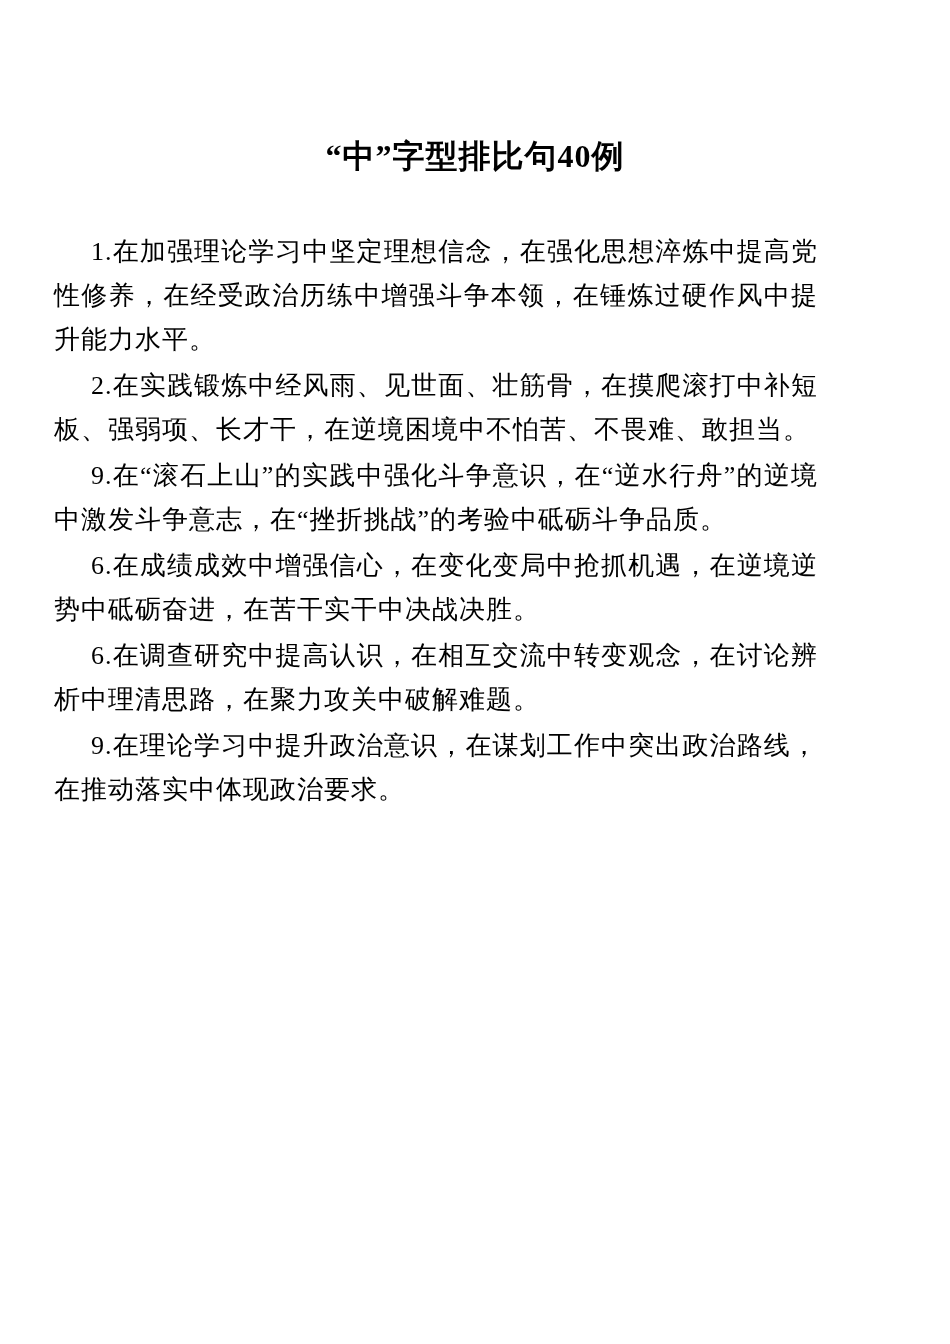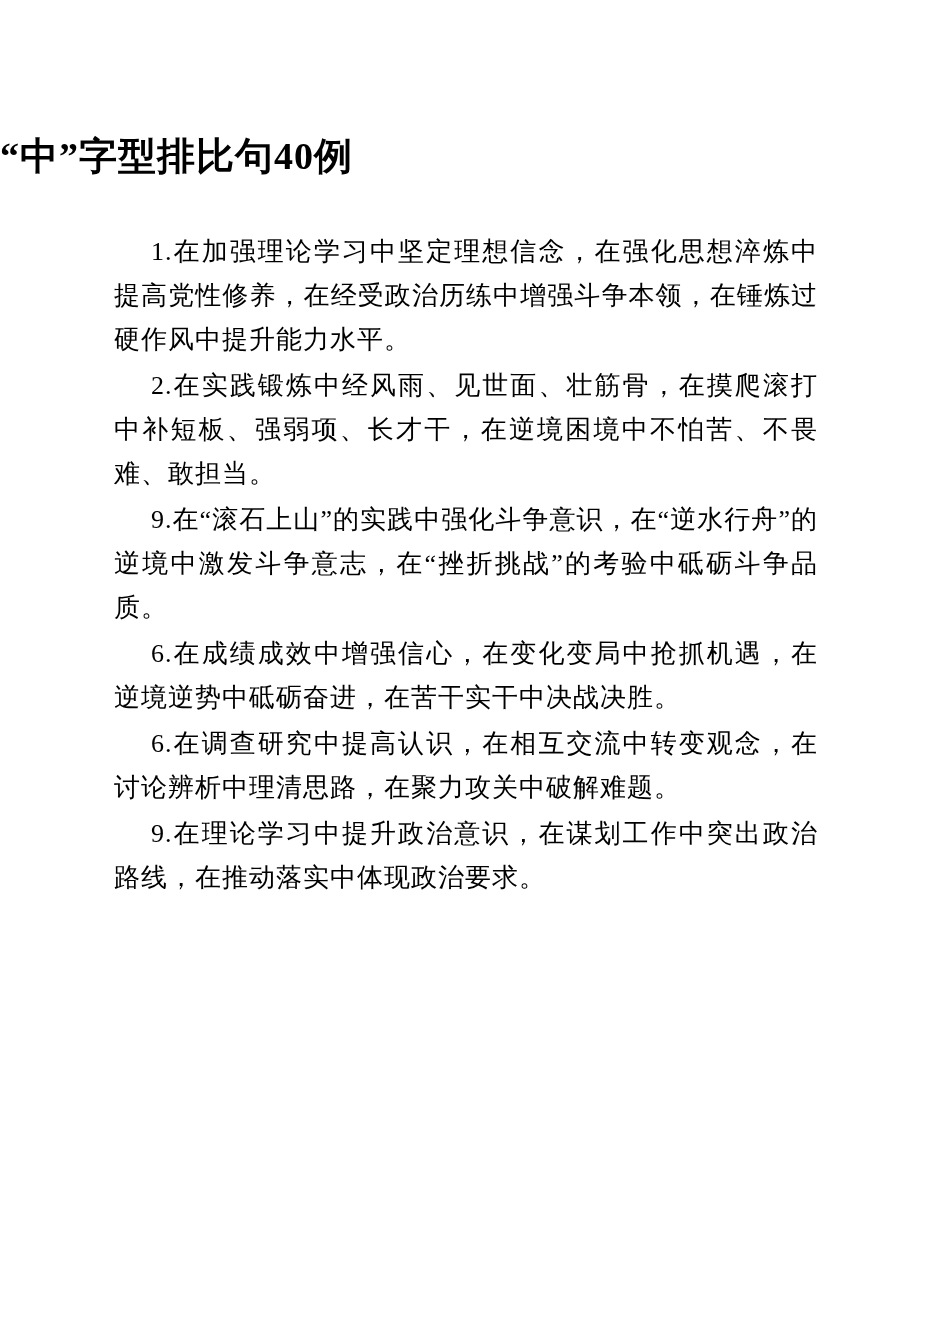--- a/index.html
+++ b/index.html
@@ -20,7 +20,8 @@
   .doc-title {
     margin: 0;
     padding-top: 128px;
-    font-size: 38px;
+    text-align: center;
+    font-size: 32px;
     line-height: 56px;
     font-weight: 700;
     letter-spacing: 1px;

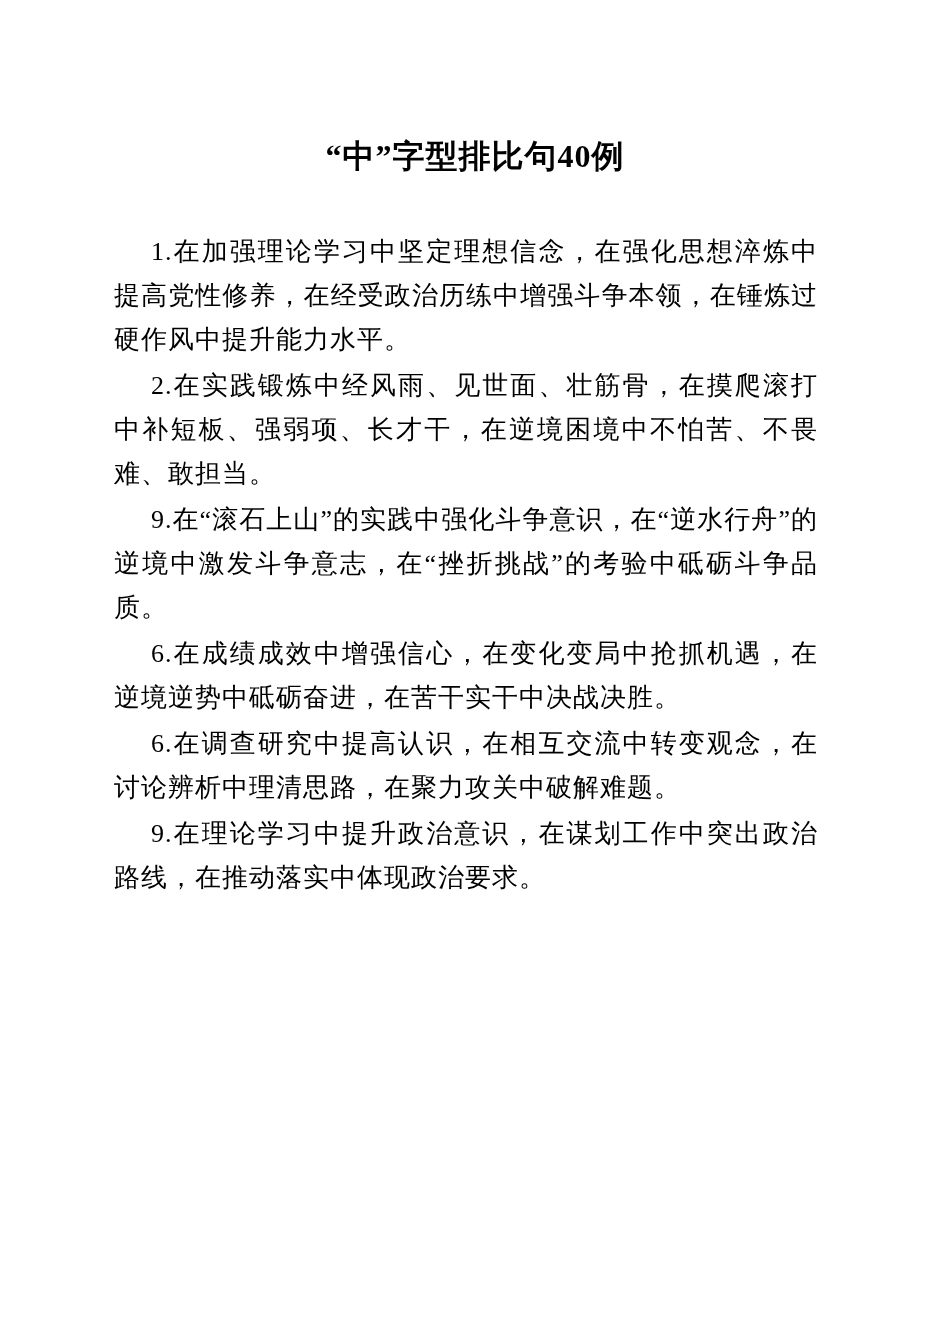--- a/index.html
+++ b/index.html
@@ -30,7 +30,7 @@
   }
   .doc-body {
     margin-top: 46px;
-    padding-left: 114px;
+    padding-left: 54px;
     padding-right: 132px;
   }
   .doc-body p {

